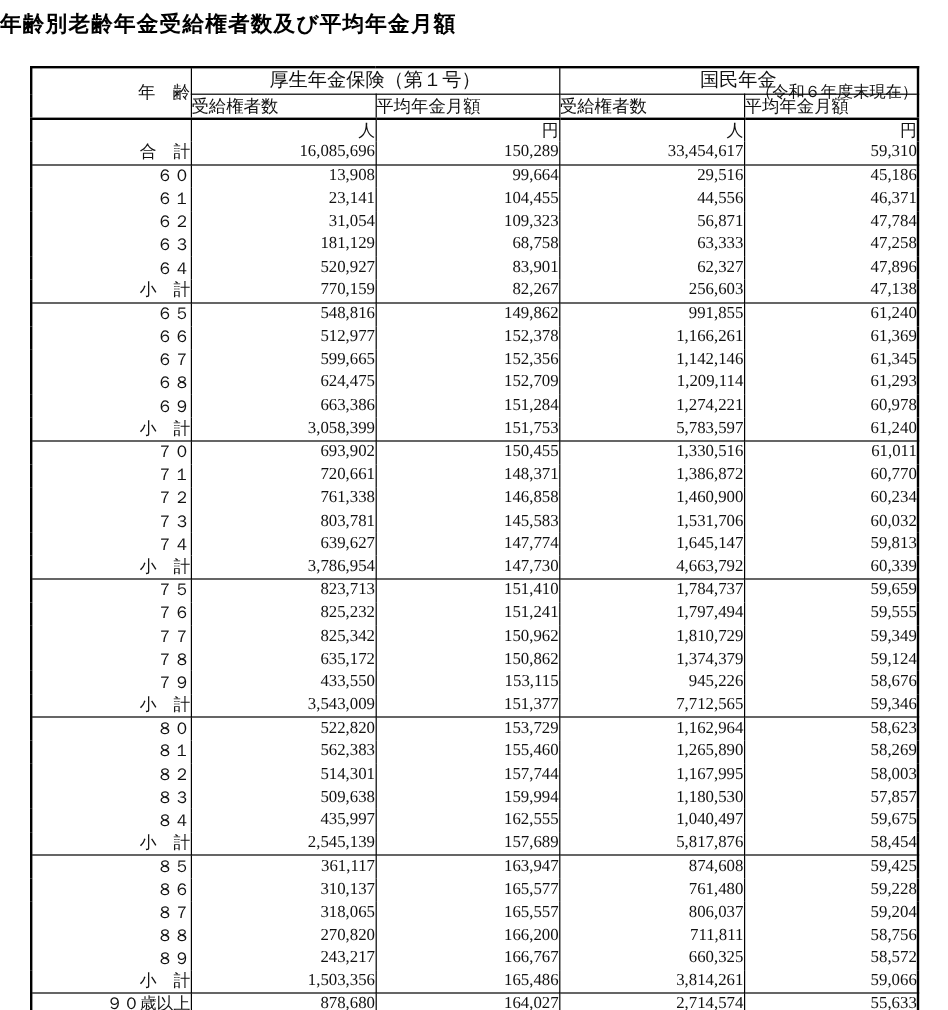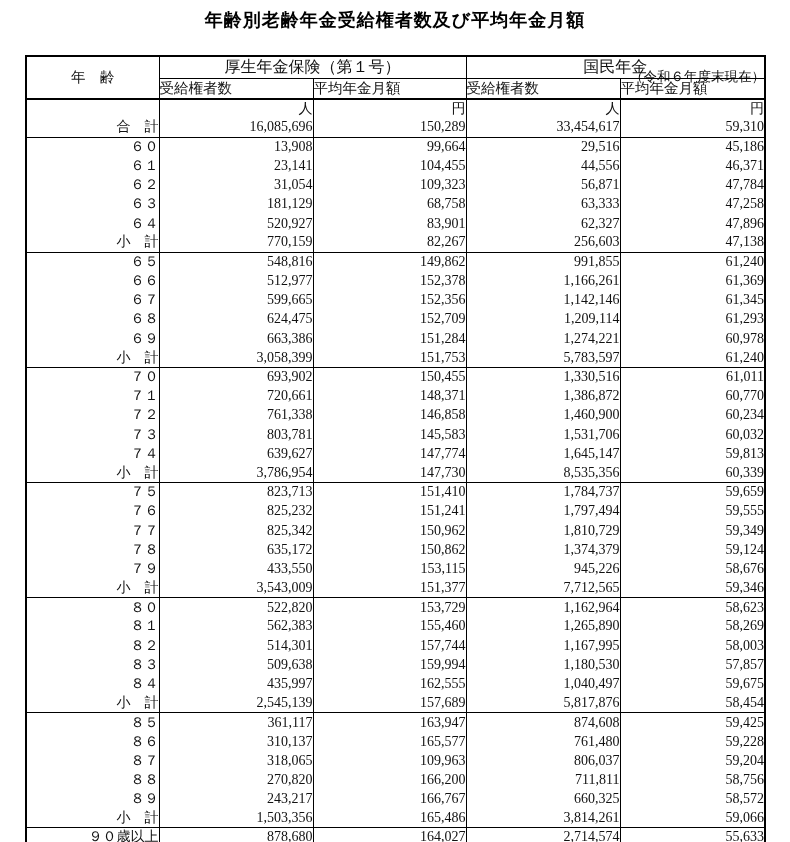--- a/index.html
+++ b/index.html
@@ -13,7 +13,7 @@
   }
   .page-title{
     position:absolute;top:8px;left:0;width:790px;
-    text-align:center;
+    text-align:left;
     font-family:"Liberation Sans","DejaVu Sans",sans-serif;
     font-weight:700;
     font-size:18px;

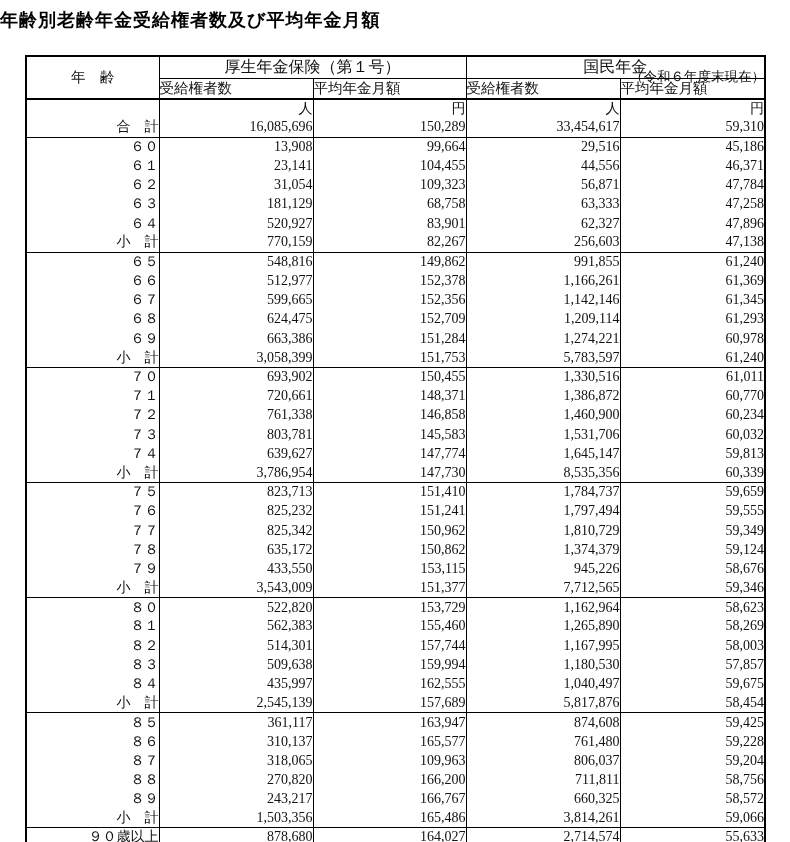--- a/index.html
+++ b/index.html
@@ -50,7 +50,7 @@
   tbody tr.unit-row{height:17px;}
   th.age-head{
     border-bottom:2px solid #000000;
-    text-align:center;
+    text-align:right;
     font-size:14.5px;
   }
   th.group-head{

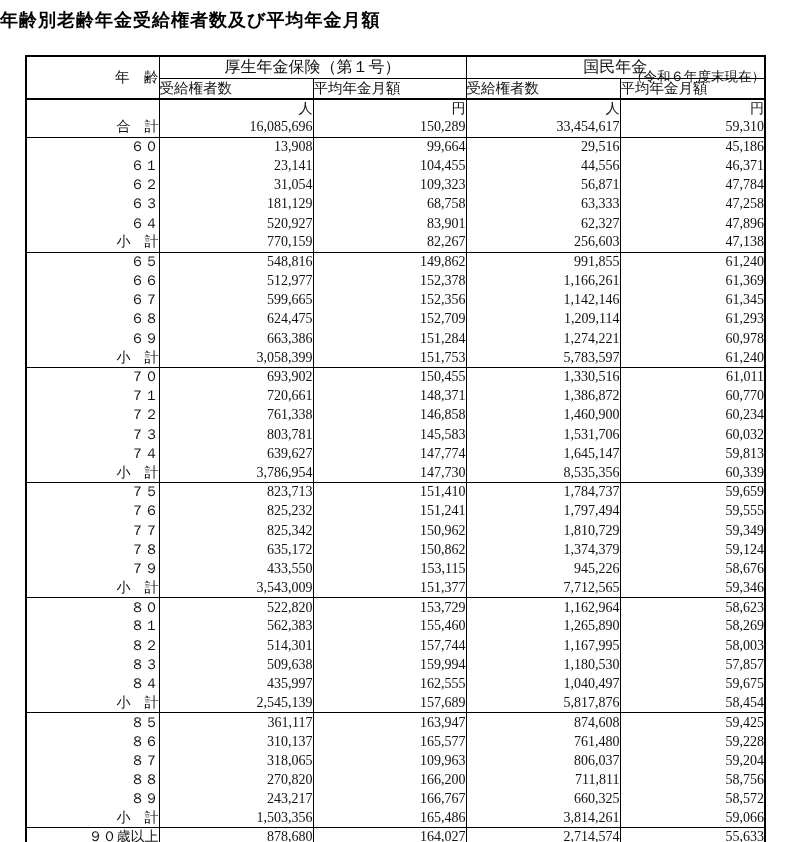--- a/index.html
+++ b/index.html
@@ -239,7 +239,7 @@
         <td class="age">小　計</td>
         <td class="num">3,786,954</td>
         <td class="num">147,730</td>
-        <td class="num">8,535,356</td>
+        <td class="num">4,663,792</td>
         <td class="num">60,339</td>
       </tr>
       <tr>

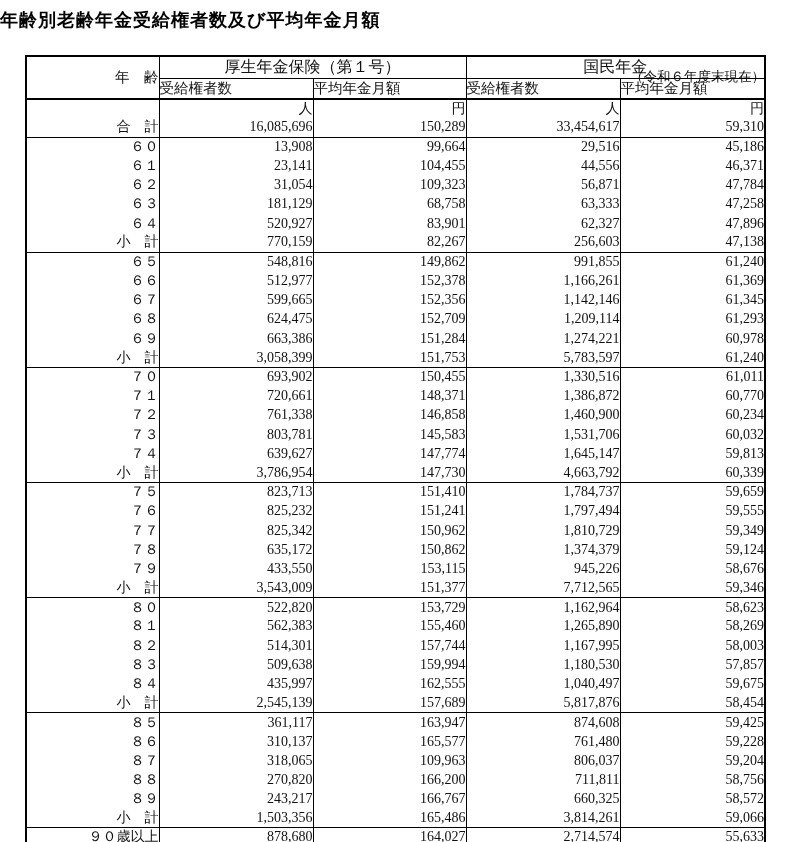--- a/index.html
+++ b/index.html
@@ -343,7 +343,7 @@
       <tr>
         <td class="age">８７</td>
         <td class="num">318,065</td>
-        <td class="num">109,963</td>
+        <td class="num">165,557</td>
         <td class="num">806,037</td>
         <td class="num">59,204</td>
       </tr>

